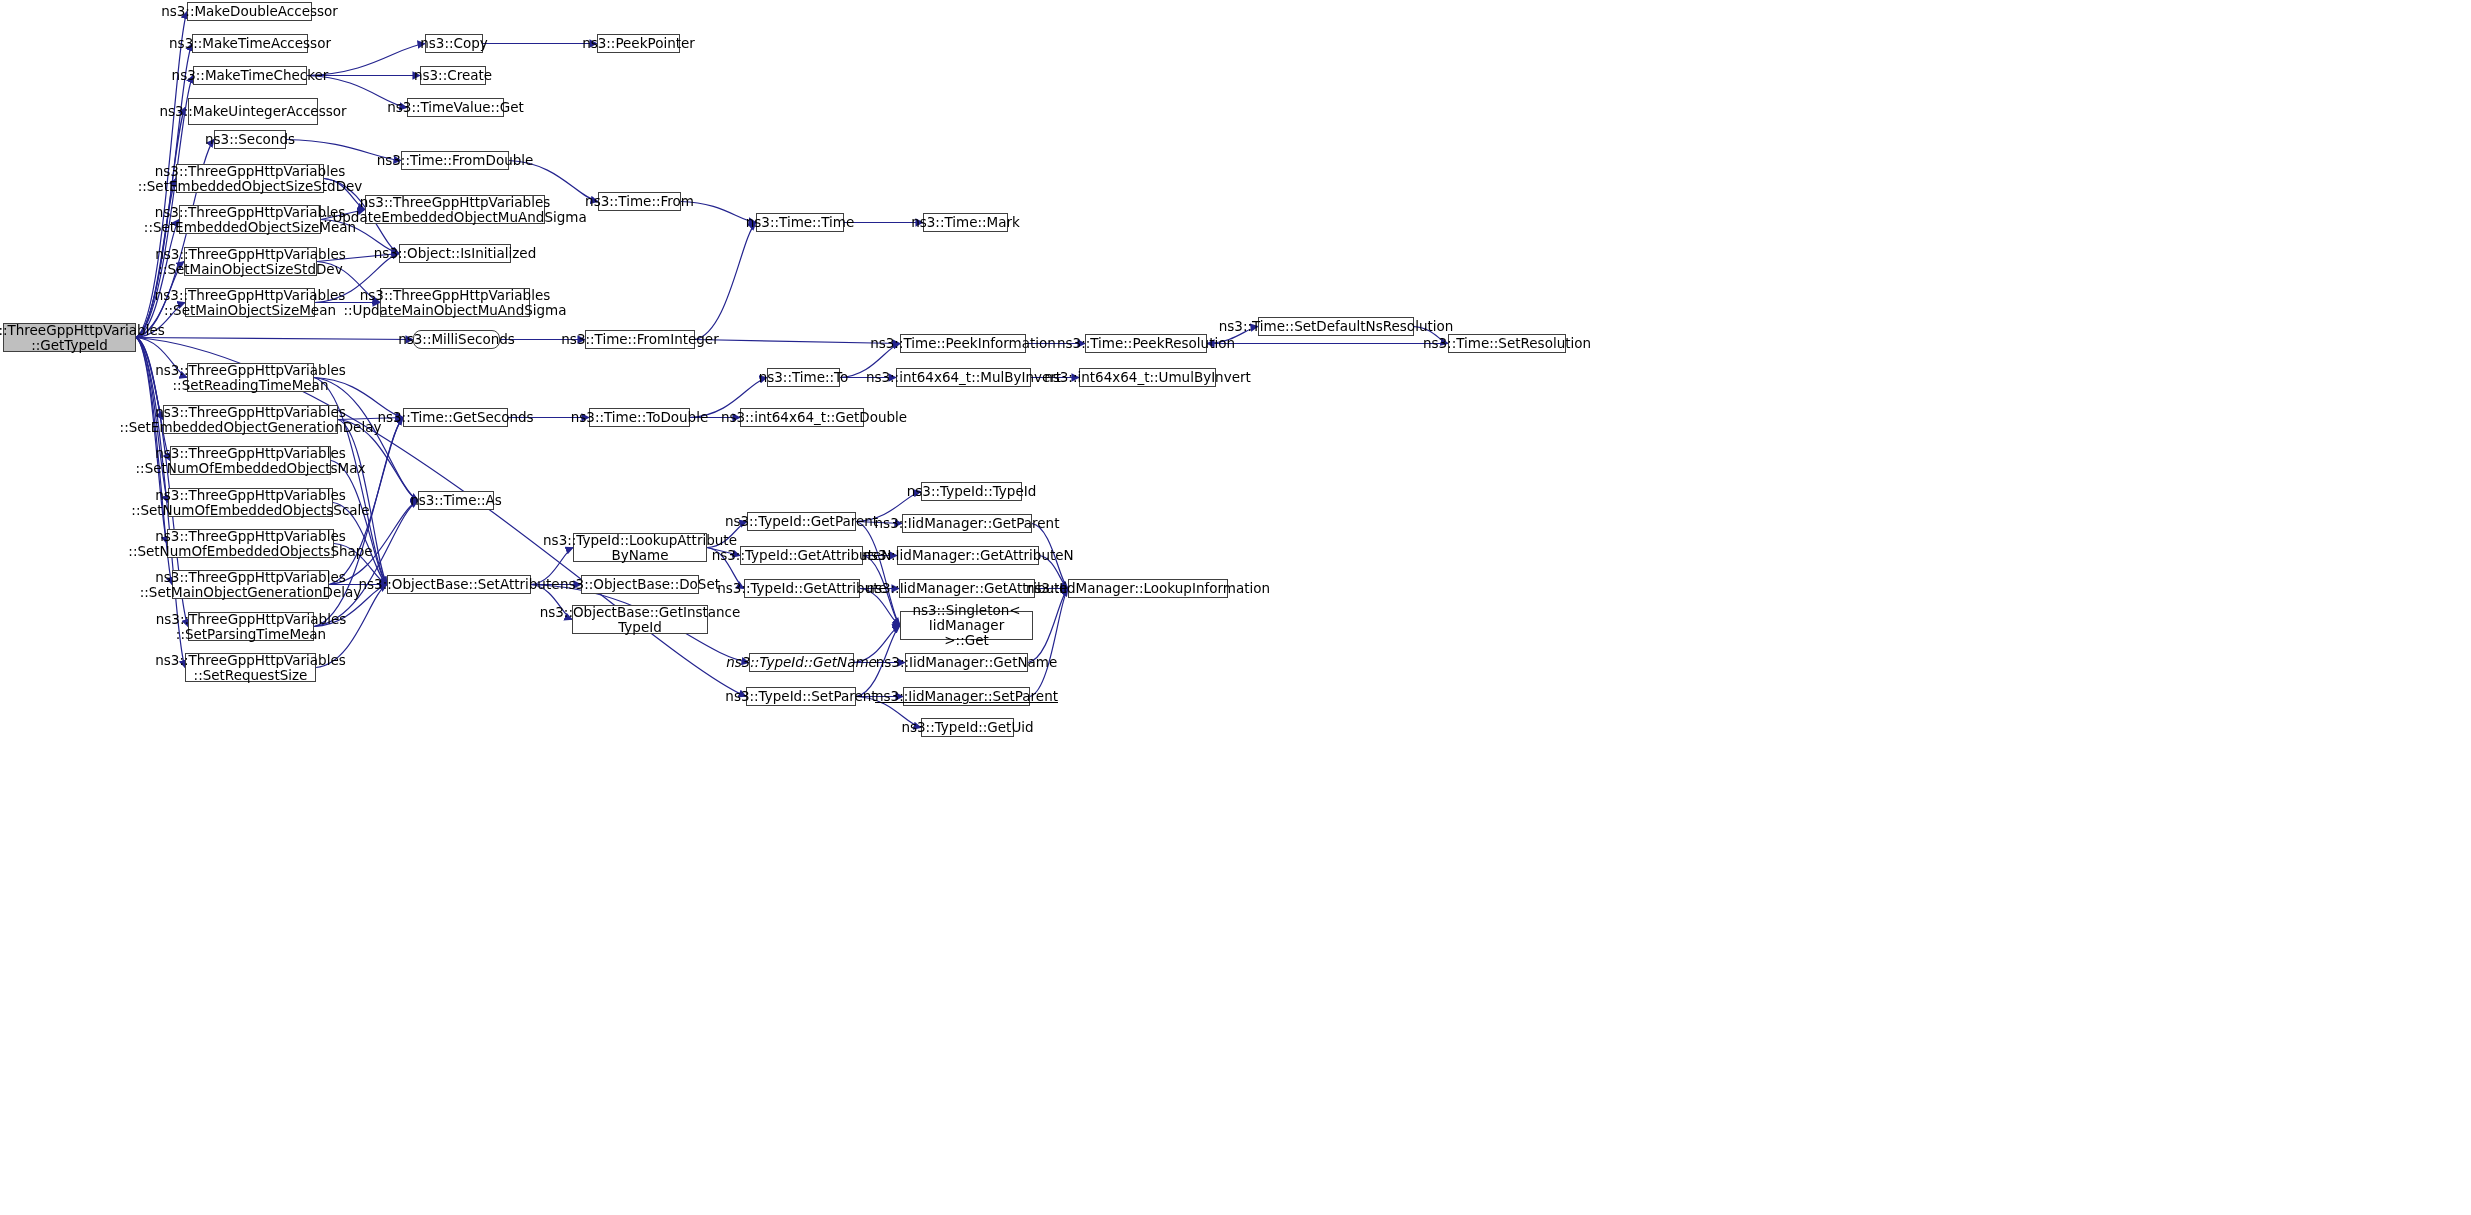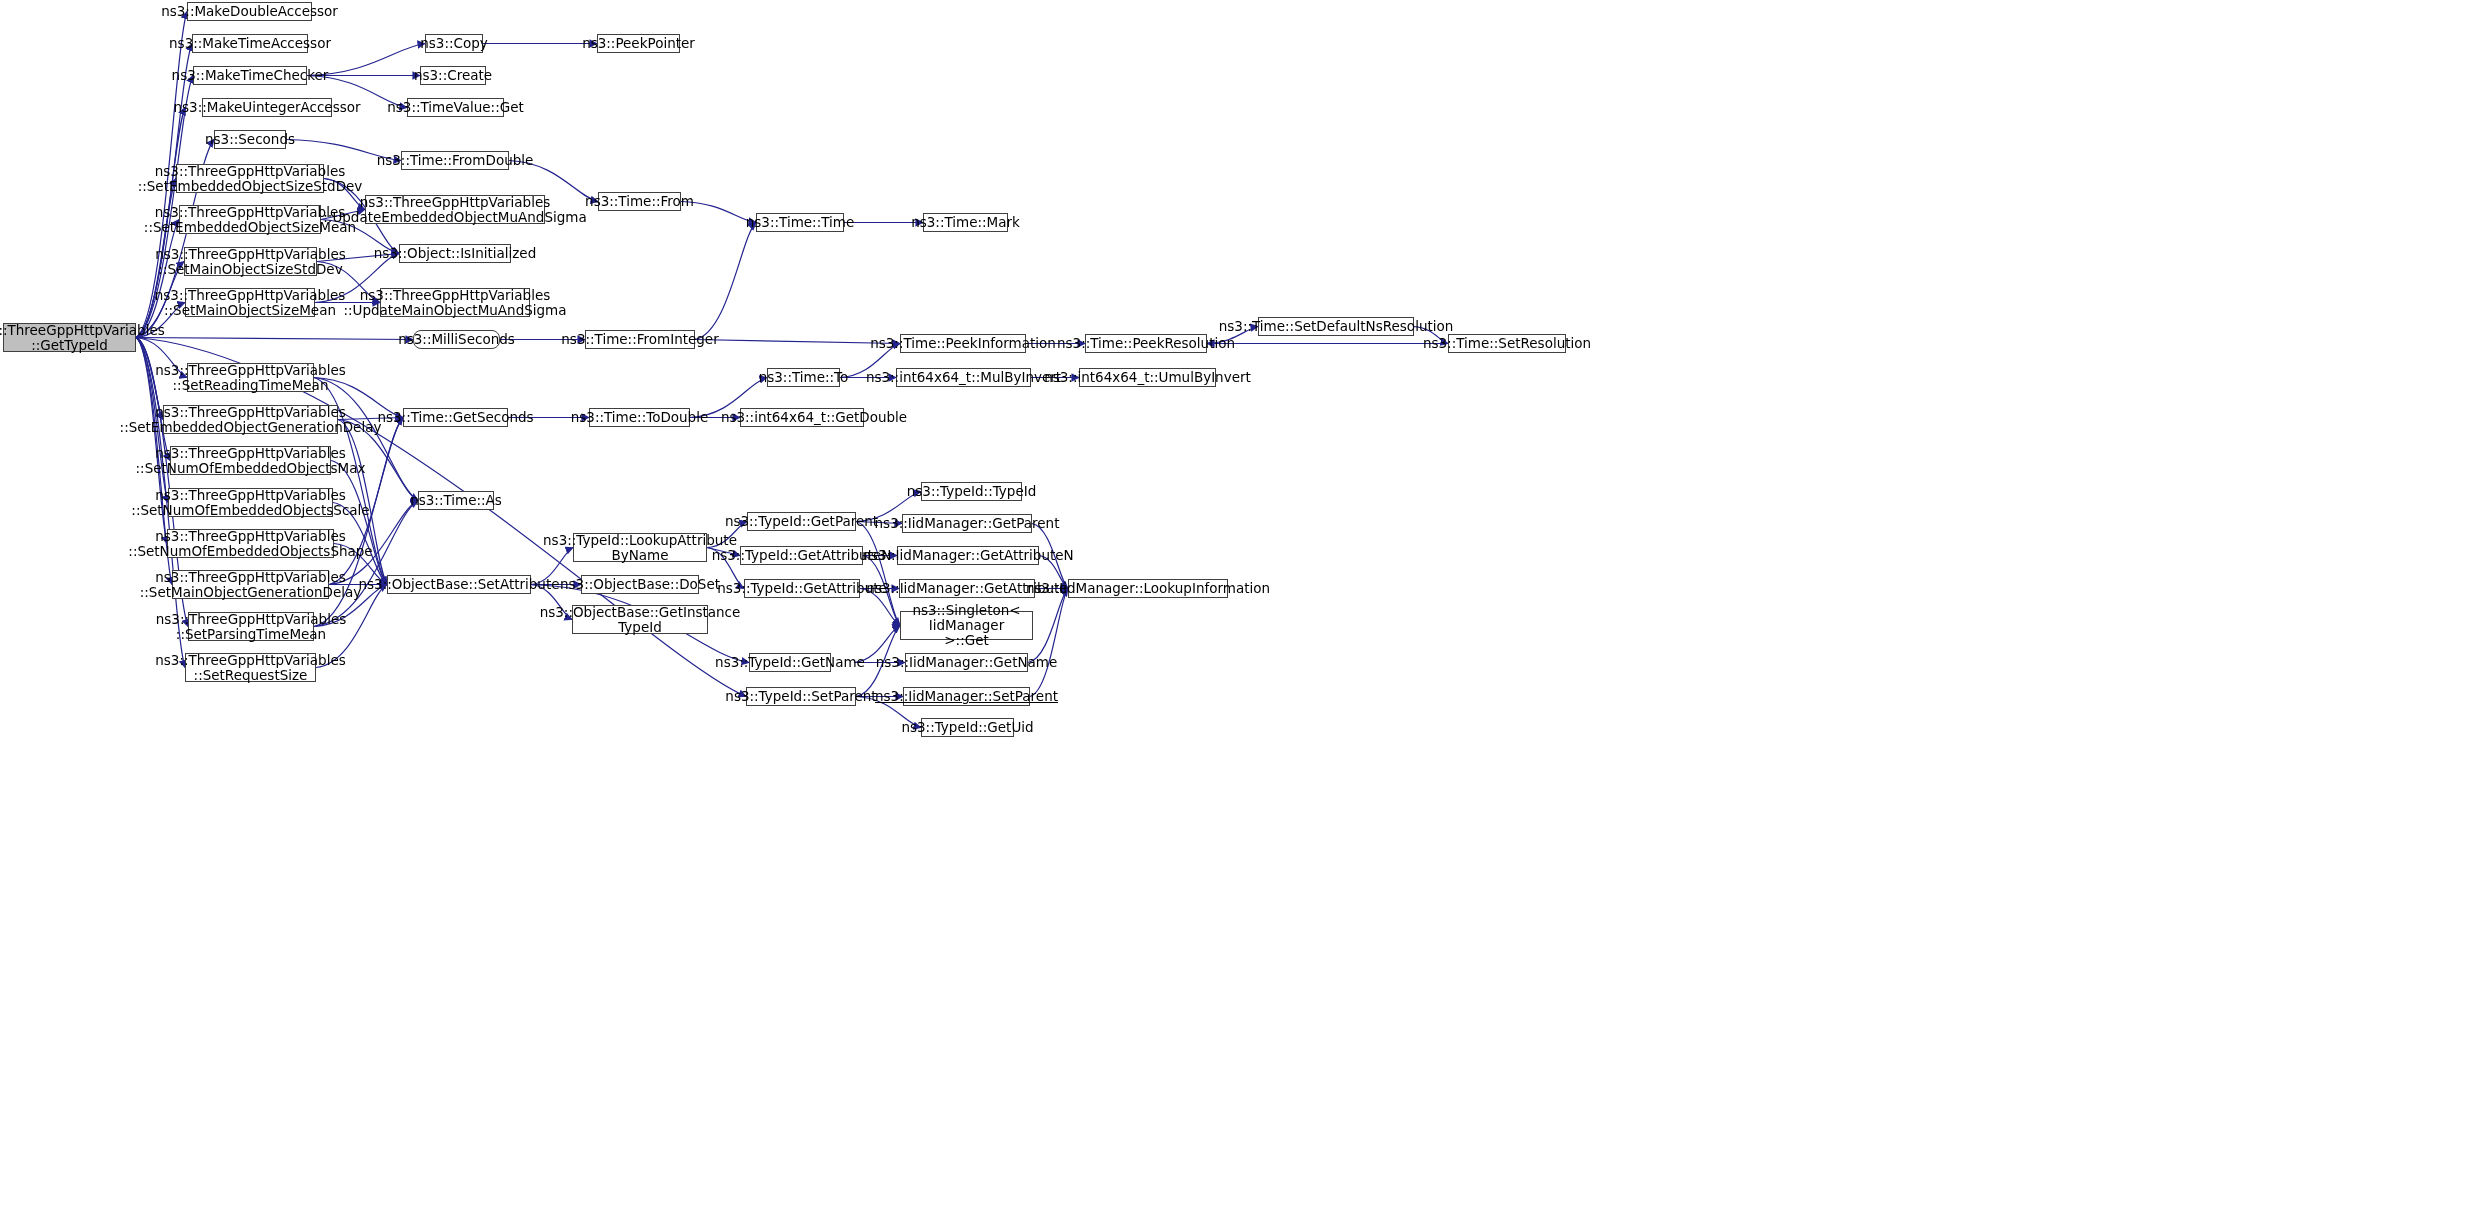--- a/index.html
+++ b/index.html
@@ -119,7 +119,7 @@
       <div class="node" style="left: 187px; top: 2px; width: 125px; height: 19px;">ns3::MakeDoubleAccessor</div>
       <div class="node" style="left: 192px; top: 34px; width: 116px; height: 19px;">ns3::MakeTimeAccessor</div>
       <div class="node" style="left: 193px; top: 66px; width: 114px; height: 19px;">ns3::MakeTimeChecker</div>
-      <div class="node" style="left: 202px; top: 98px; width: 130px; height: 19px;">ns3::MakeUintegerAccessor</div>
+      <div class="node" style="left: 188px; top: 98px; width: 130px; height: 27px;">ns3::MakeUintegerAccessor</div>
       <div class="node" style="left: 214px; top: 130px; width: 72px; height: 19px;">ns3::Seconds</div>
       <div class="node" style="left: 425px; top: 34px; width: 58px; height: 19px;">ns3::Copy</div>
       <div class="node" style="left: 420px; top: 66px; width: 66px; height: 19px;">ns3::Create</div>

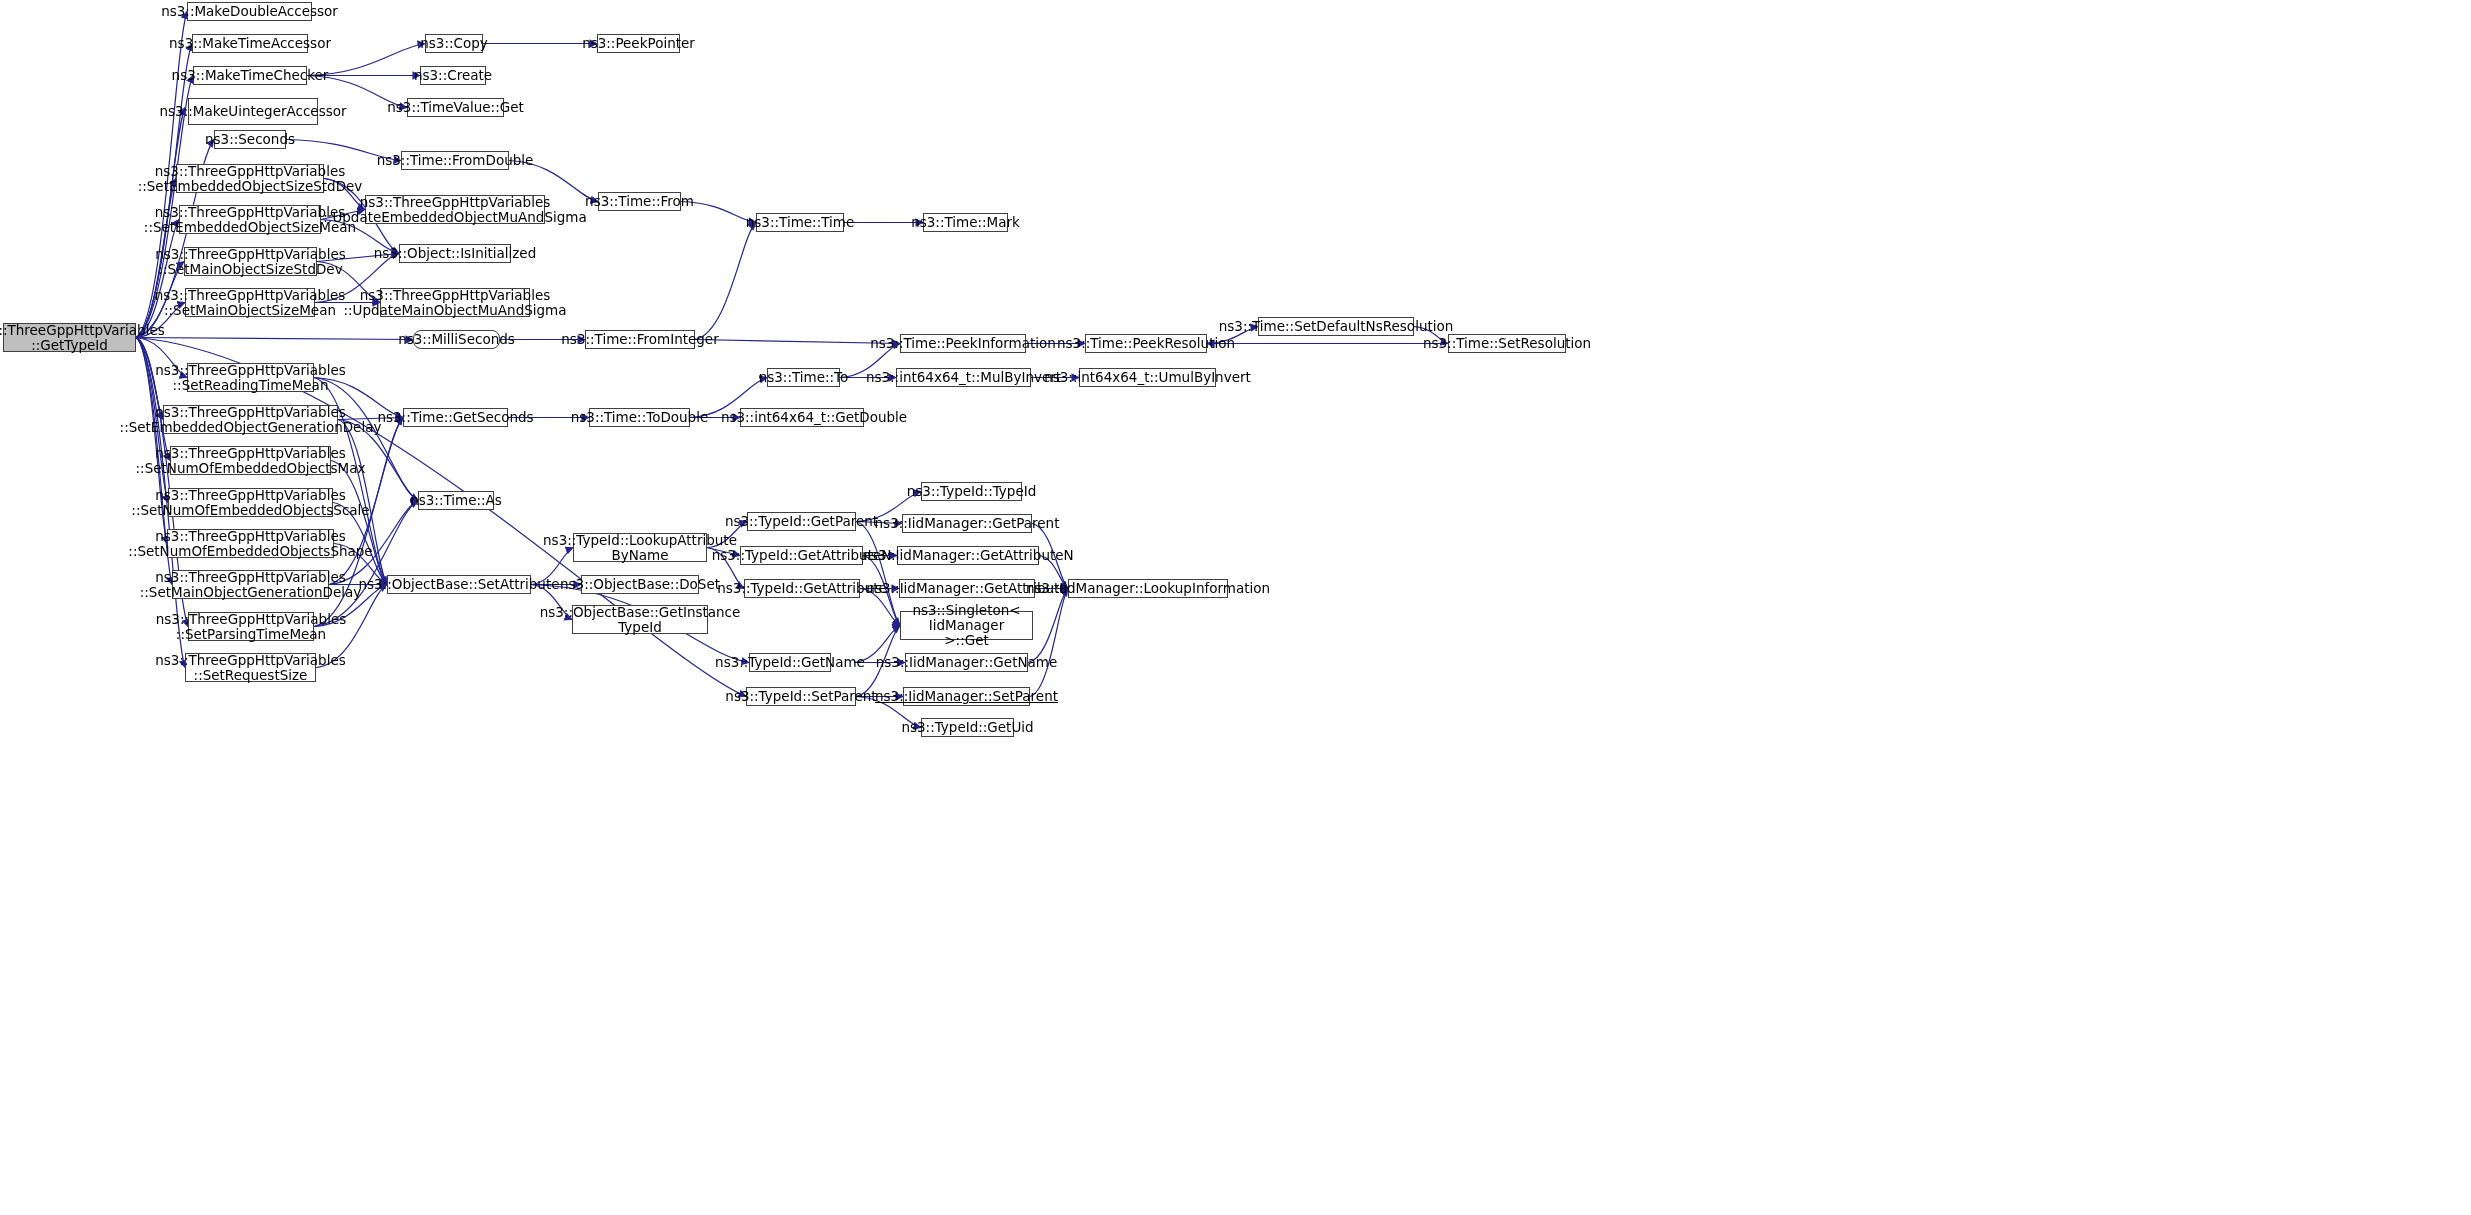--- a/index.html
+++ b/index.html
@@ -180,7 +180,7 @@
       <div class="node" style="left: 747px; top: 512px; width: 109px; height: 19px;">ns3::TypeId::GetParent</div>
       <div class="node" style="left: 740px; top: 546px; width: 123px; height: 19px;">ns3::TypeId::GetAttributeN</div>
       <div class="node" style="left: 744px; top: 579px; width: 116px; height: 19px;">ns3::TypeId::GetAttribute</div>
-      <div class="node" style="left: 749px; top: 653px; width: 82px; height: 19px;">ns3::TypeId::GetName</div>
+      <div class="node" style="left: 749px; top: 653px; width: 105px; height: 19px; font-style: italic;">ns3::TypeId::GetName</div>
       <div class="node" style="left: 746px; top: 687px; width: 110px; height: 19px;">ns3::TypeId::SetParent</div>
       <div class="node" style="left: 921px; top: 482px; width: 101px; height: 19px;">ns3::TypeId::TypeId</div>
       <div class="node" style="left: 902px; top: 514px; width: 130px; height: 19px;">ns3::IidManager::GetParent</div>

